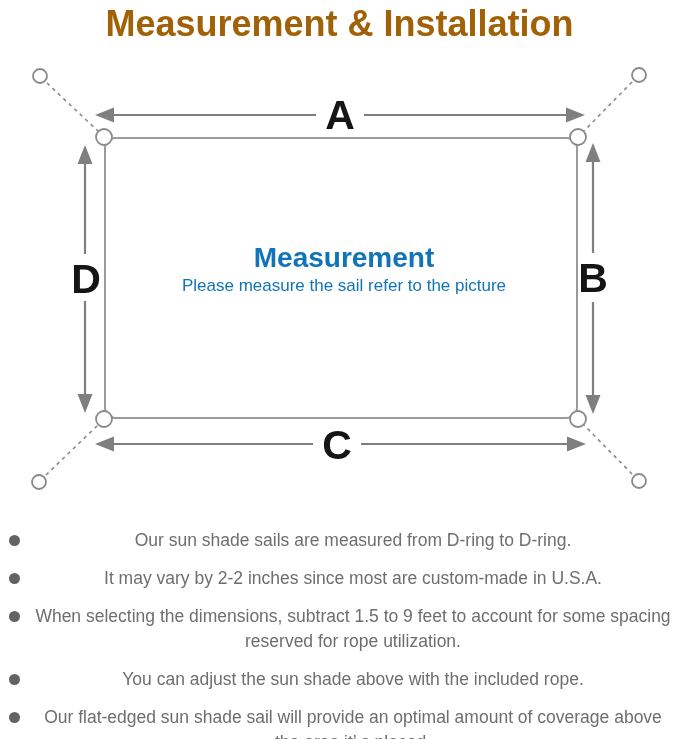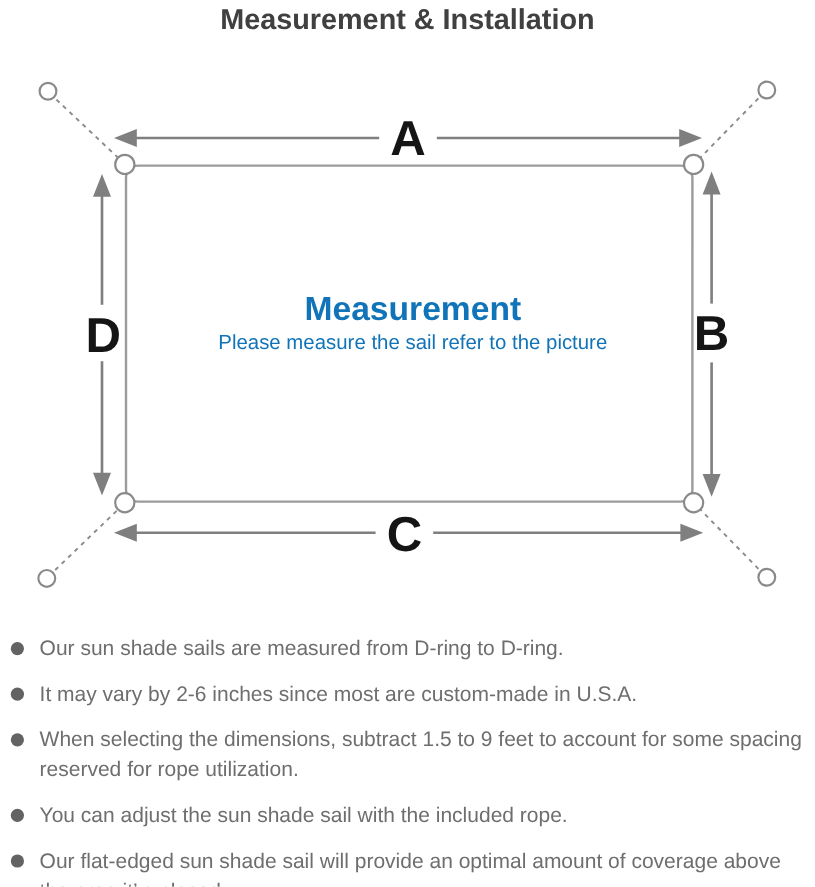--- a/index.html
+++ b/index.html
@@ -24,9 +24,9 @@
     padding-top: 3px;
     height: 55px;
     text-align: center;
-    font-size: 24px;
+    font-size: 36px;
     font-weight: bold;
-    color: #404040;
+    color: #a16207;
     letter-spacing: 0px;
   }
   .diagram-wrap {

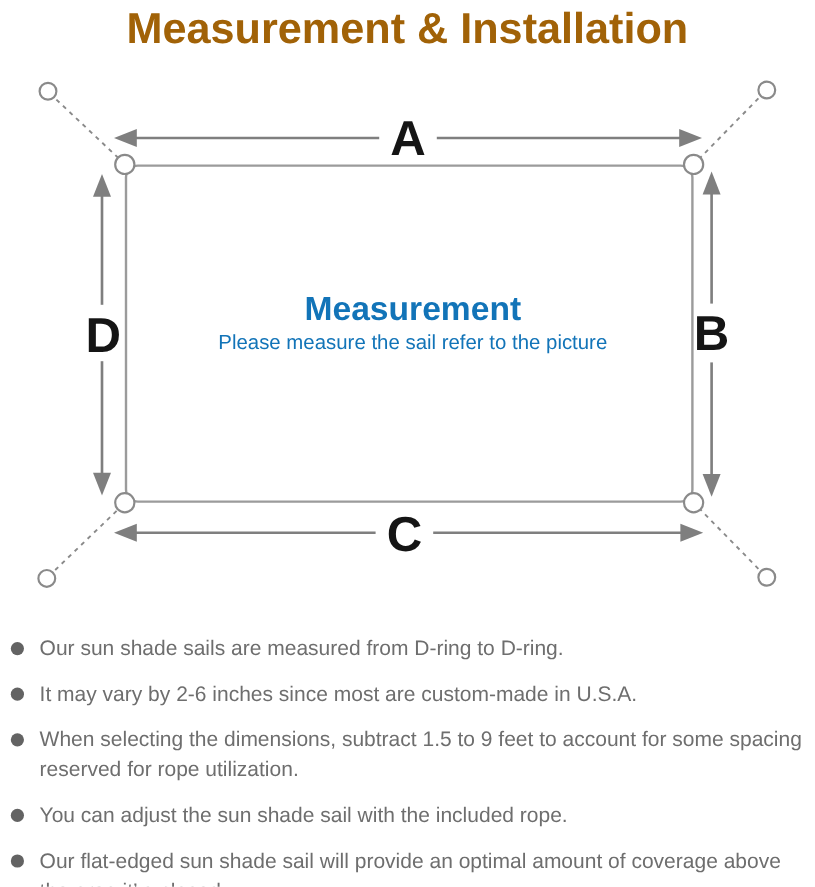--- a/index.html
+++ b/index.html
@@ -63,6 +63,7 @@
     font-size: 17.5px;
     line-height: 25px;
     color: #6e6e6e;
+    text-align: center;
   }
   .notes li .bullet {
     position: absolute;

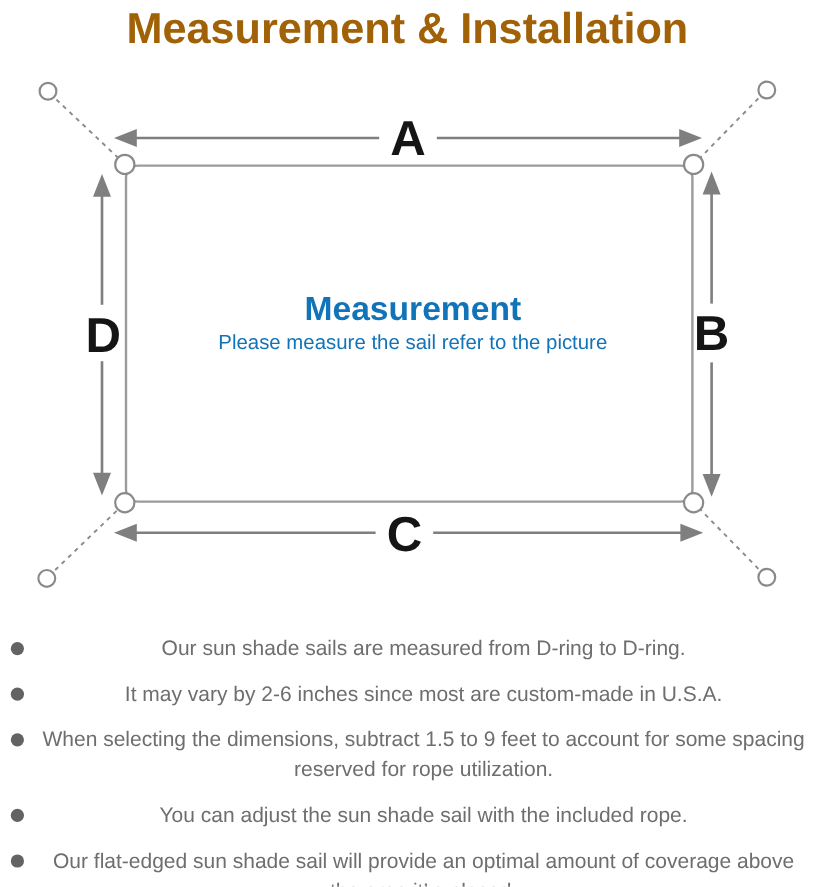--- a/index.html
+++ b/index.html
@@ -161,7 +161,7 @@
     </li>
     <li>
       <span class="bullet"></span>
-      <span>It may vary by 2-6 inches since most are custom-made in U.S.A.</span>
+      <span>It may vary by 2-2 inches since most are custom-made in U.S.A.</span>
     </li>
     <li>
       <span class="bullet"></span>

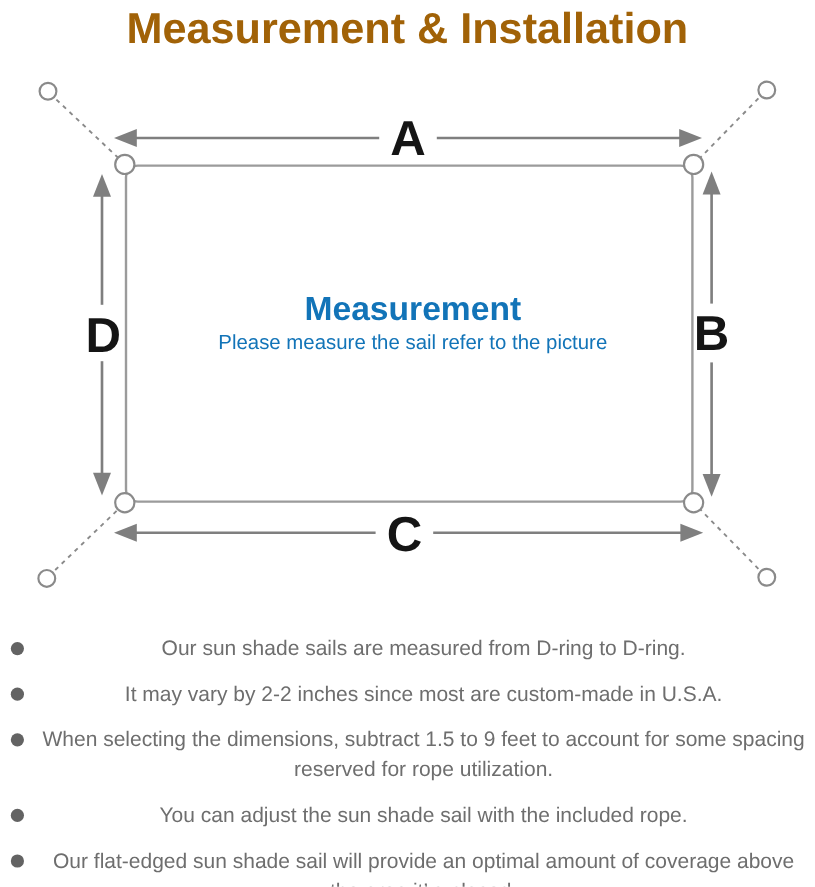--- a/index.html
+++ b/index.html
@@ -169,7 +169,7 @@
     </li>
     <li>
       <span class="bullet"></span>
-      <span>You can adjust the sun shade sail with the included rope.</span>
+      <span>You can adjust the sun shade above with the included rope.</span>
     </li>
     <li>
       <span class="bullet"></span>

